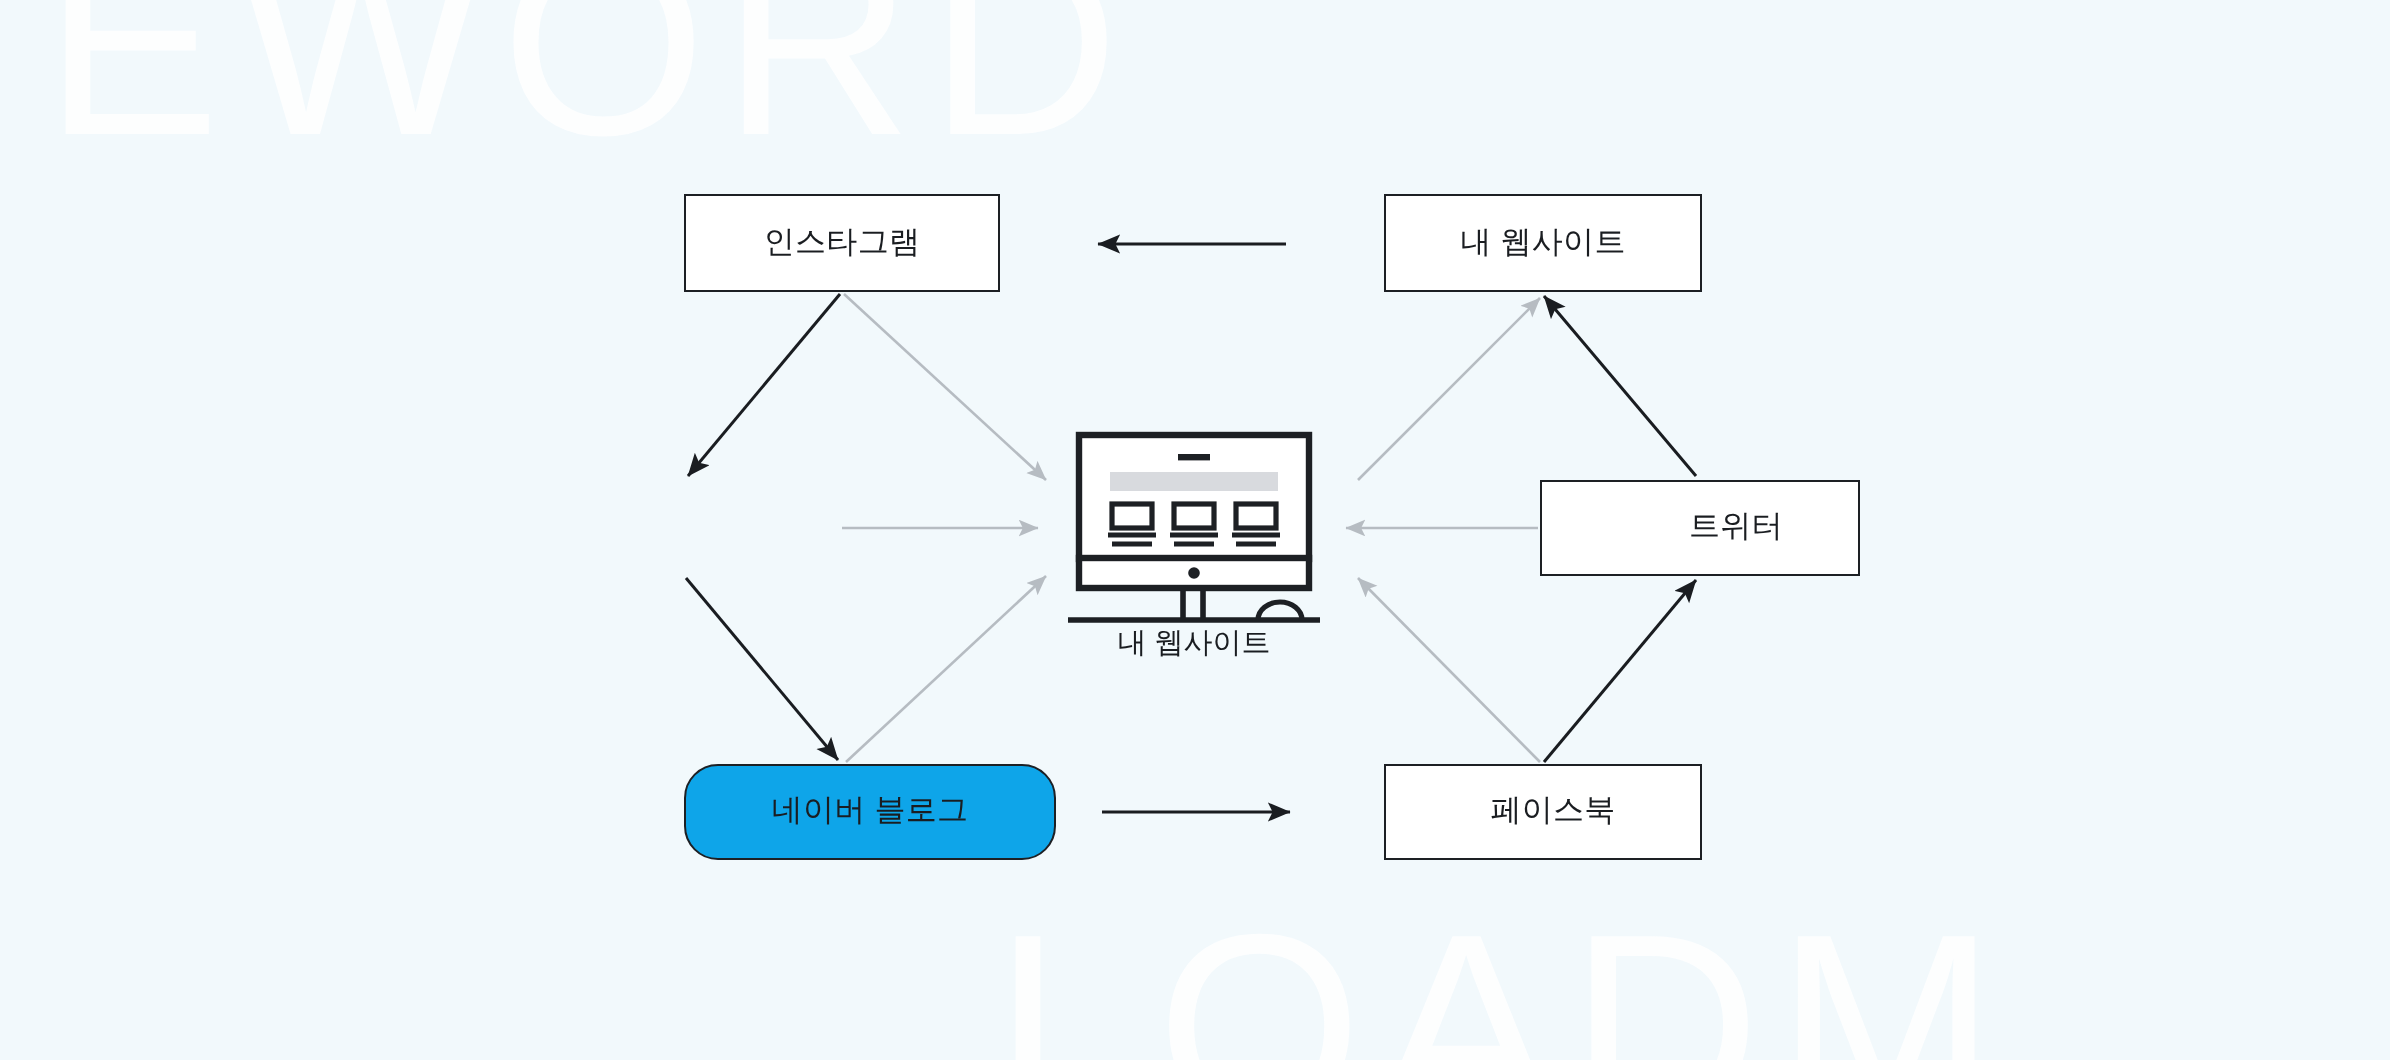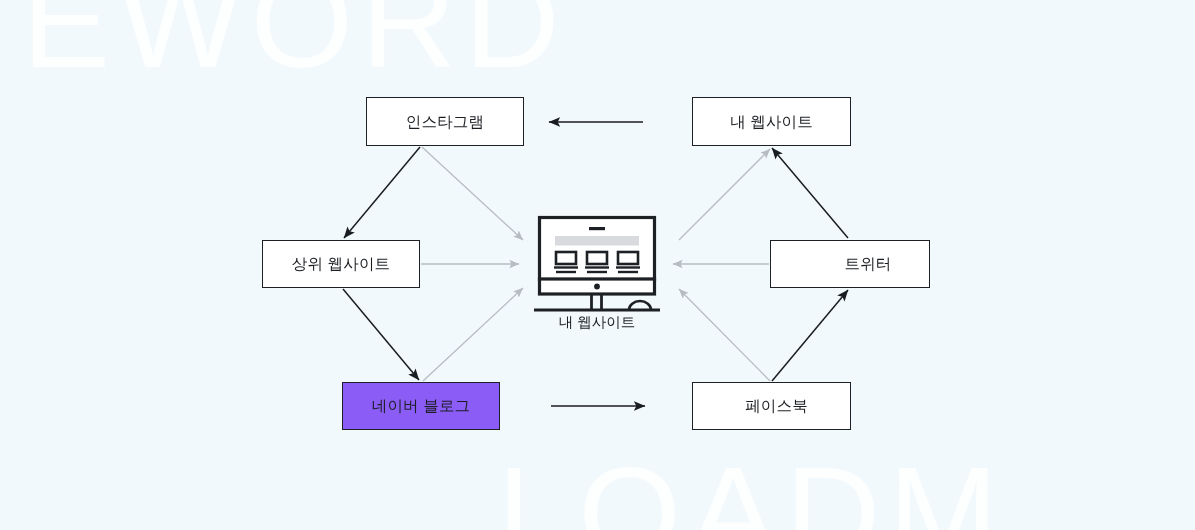--- a/index.html
+++ b/index.html
@@ -148,7 +148,7 @@
     <line x1="770" y1="381" x2="679" y2="289" stroke="#b6bcc2" stroke-width="1.3" marker-end="url(#ah-light2)"></line>
   </svg>
 
-  <div class="node" id="node-instagram" style="left: 342px; top: 97px; width: 158px; height: 49px; background: rgb(255, 255, 255); border-color: rgb(29, 32, 36); color: rgb(26, 29, 33); margin-left: 24px;">
+  <div class="node" id="node-instagram" style="left: 342px; top: 97px; width: 158px; height: 49px; background: rgb(255, 255, 255); border-color: rgb(29, 32, 36); color: rgb(26, 29, 33);">
     <span>인스타그램</span>
   </div>
 

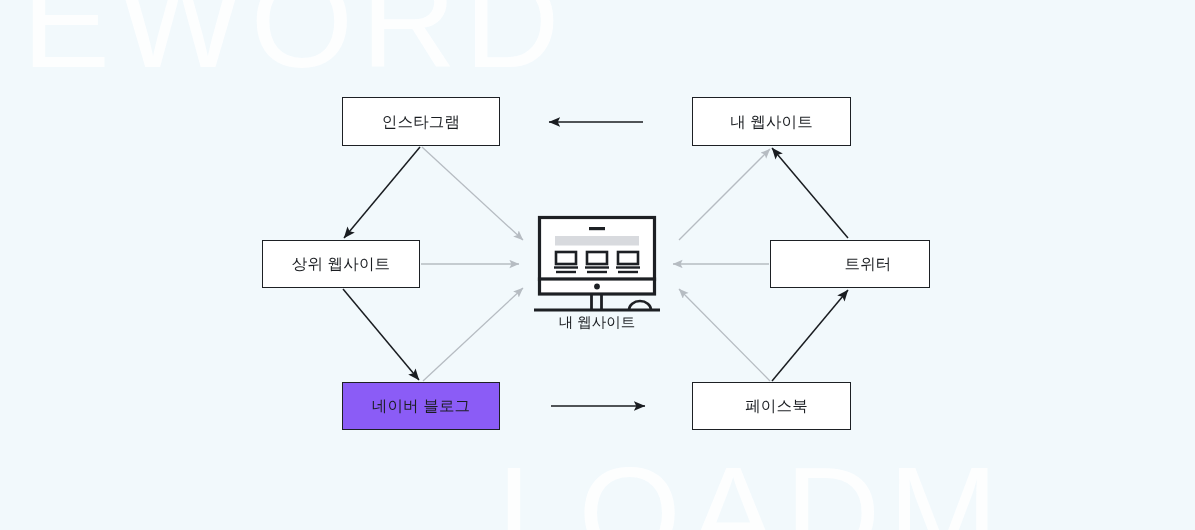--- a/index.html
+++ b/index.html
@@ -152,9 +152,6 @@
     <span>인스타그램</span>
   </div>
 
-  <div class="node" id="node-topsite" style="left: 262px; top: 240px; width: 158px; height: 48px; background: rgb(255, 255, 255); border-color: rgb(29, 32, 36); color: rgb(26, 29, 33);">
-    <span>상위 웹사이트</span>
-  </div>
 
   <div class="node" id="node-naverblog" style="left: 342px; top: 382px; width: 158px; height: 48px; background: #8b5cf6; border-color: rgb(29, 32, 36); color: rgb(26, 29, 33);">
     <span>네이버 블로그</span>

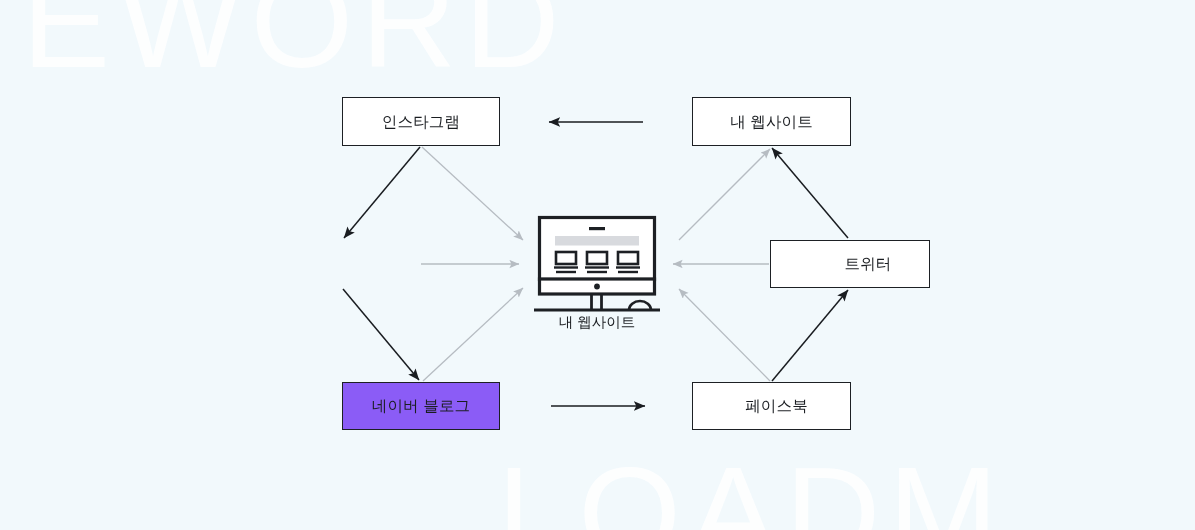--- a/index.html
+++ b/index.html
@@ -153,7 +153,7 @@
   </div>
 
 
-  <div class="node" id="node-naverblog" style="left: 342px; top: 382px; width: 158px; height: 48px; background: #8b5cf6; border-color: rgb(29, 32, 36); color: rgb(26, 29, 33);">
+  <div class="node" id="node-naverblog" style="left: 342px; top: 382px; width: 186px; height: 48px; background: #0ea5e9; border-color: rgb(29, 32, 36); color: rgb(26, 29, 33); border-radius: 17px;">
     <span>네이버 블로그</span>
   </div>
 

